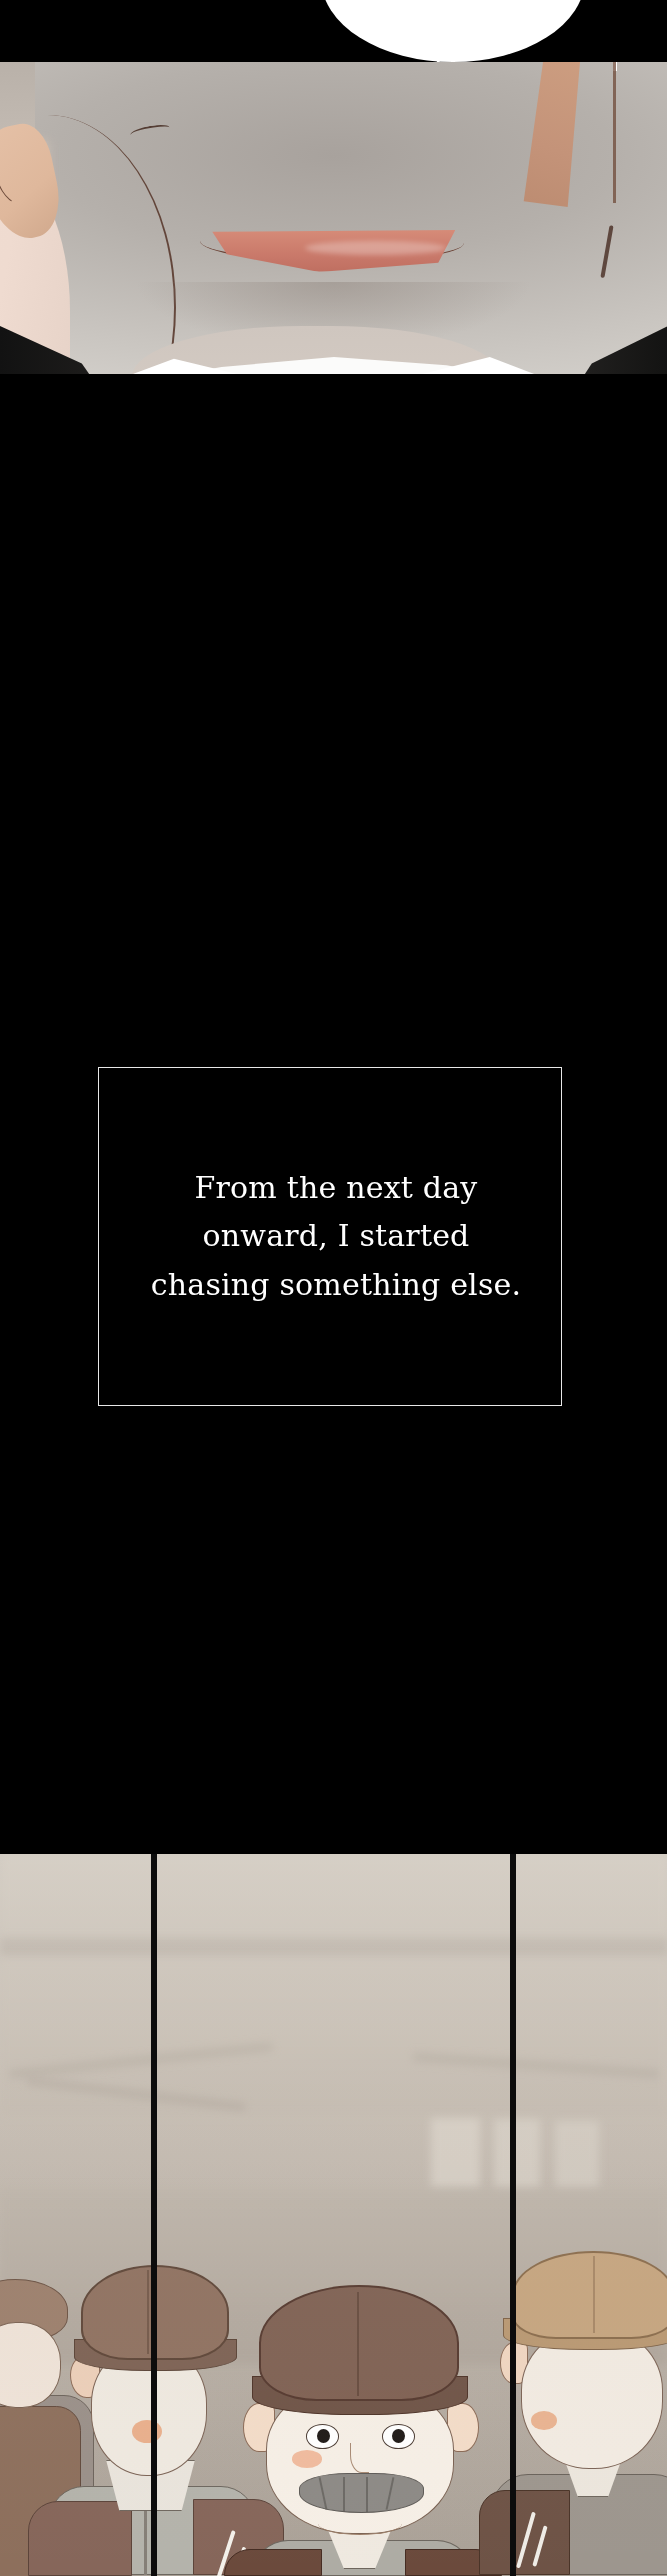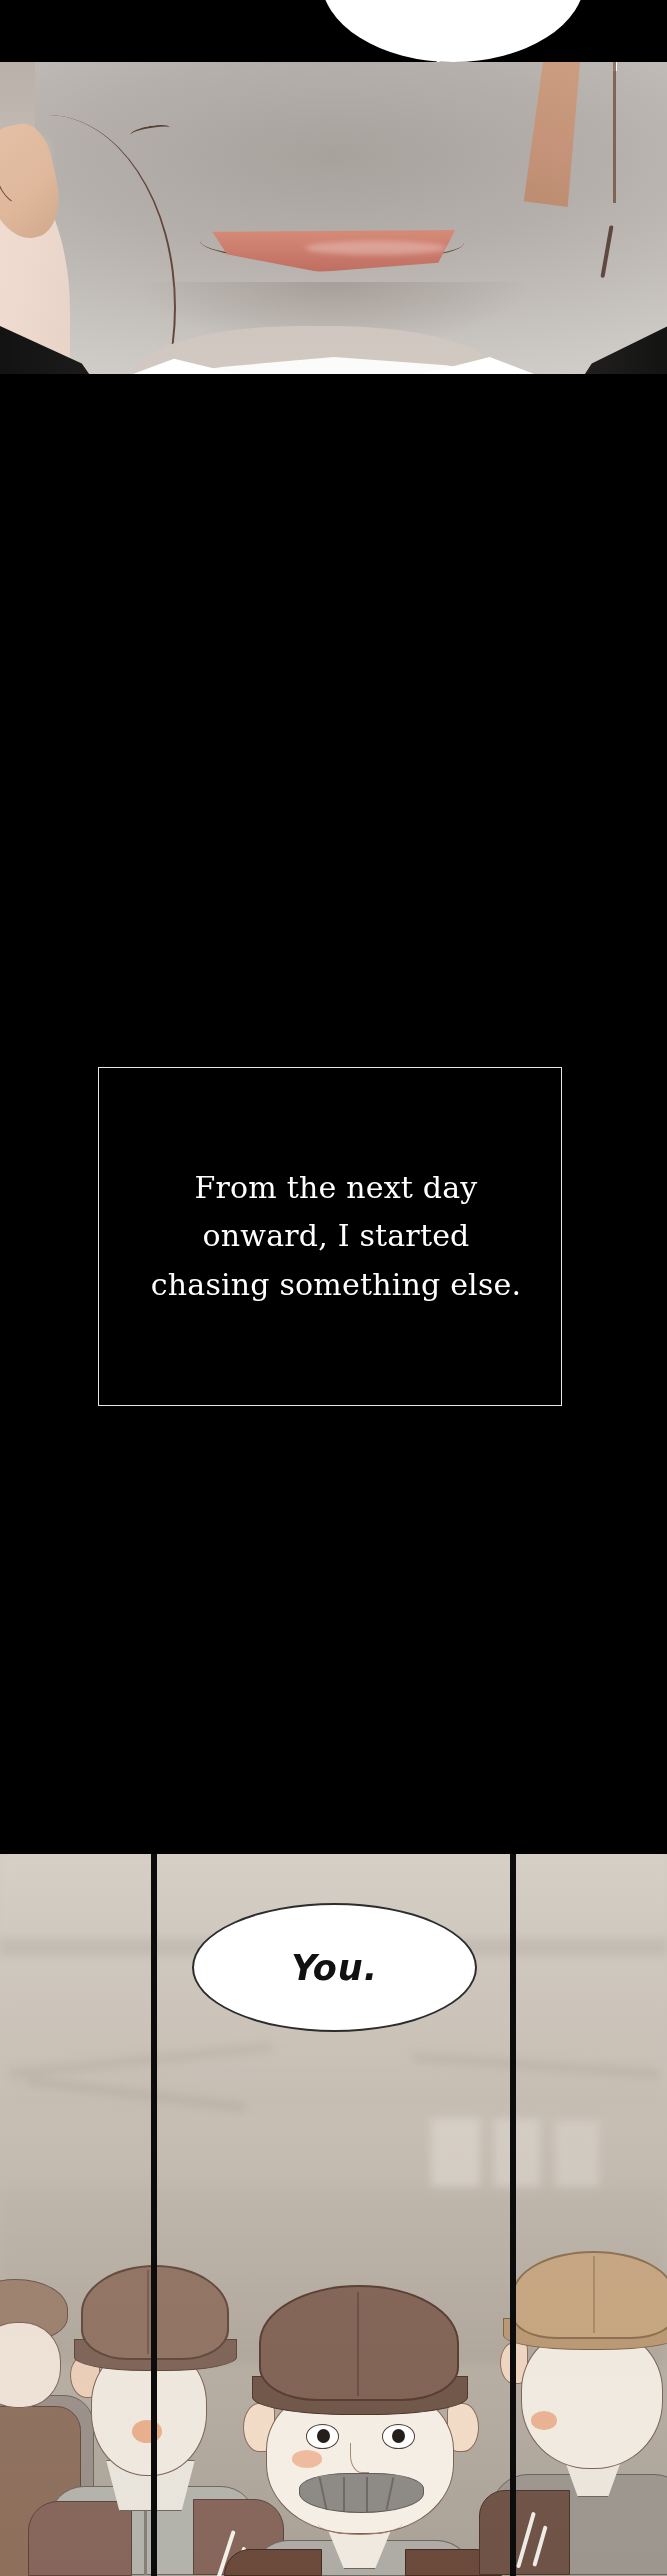--- a/index.html
+++ b/index.html
@@ -639,9 +639,6 @@
     <div class="divider" id="divider-right"></div>
   </div>
 
-  <div id="you-bubble">
-    <span id="you-text">You.</span>
-  </div>
 
 </div>
 

